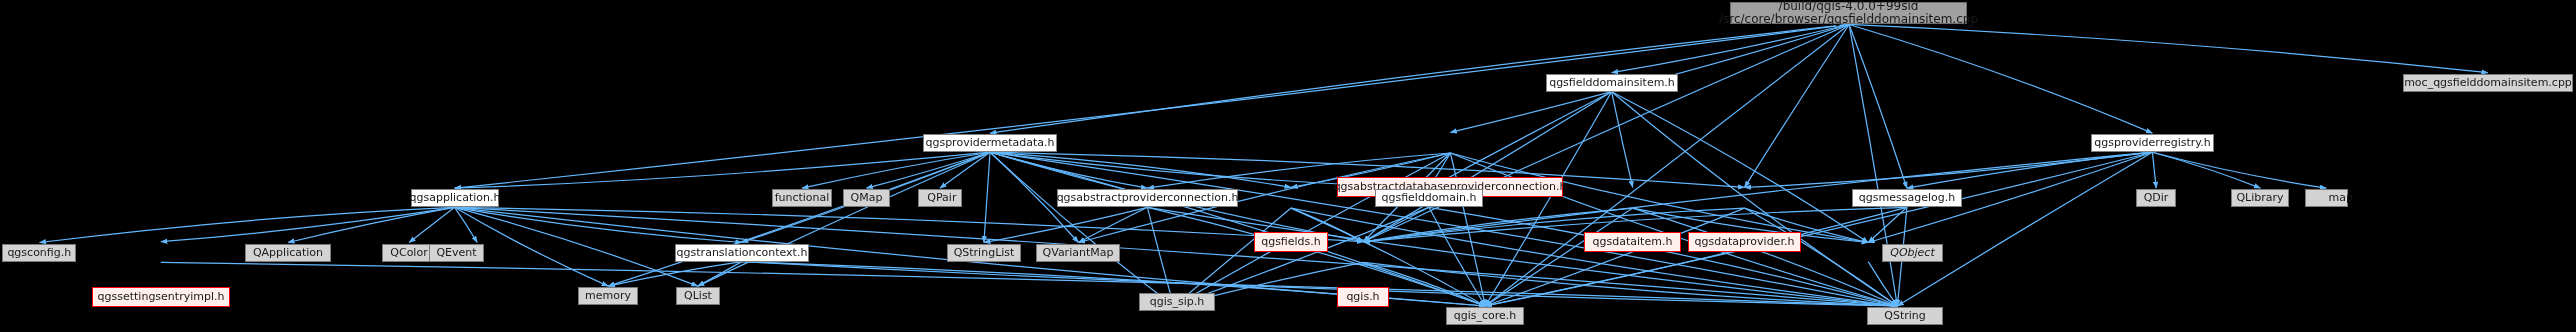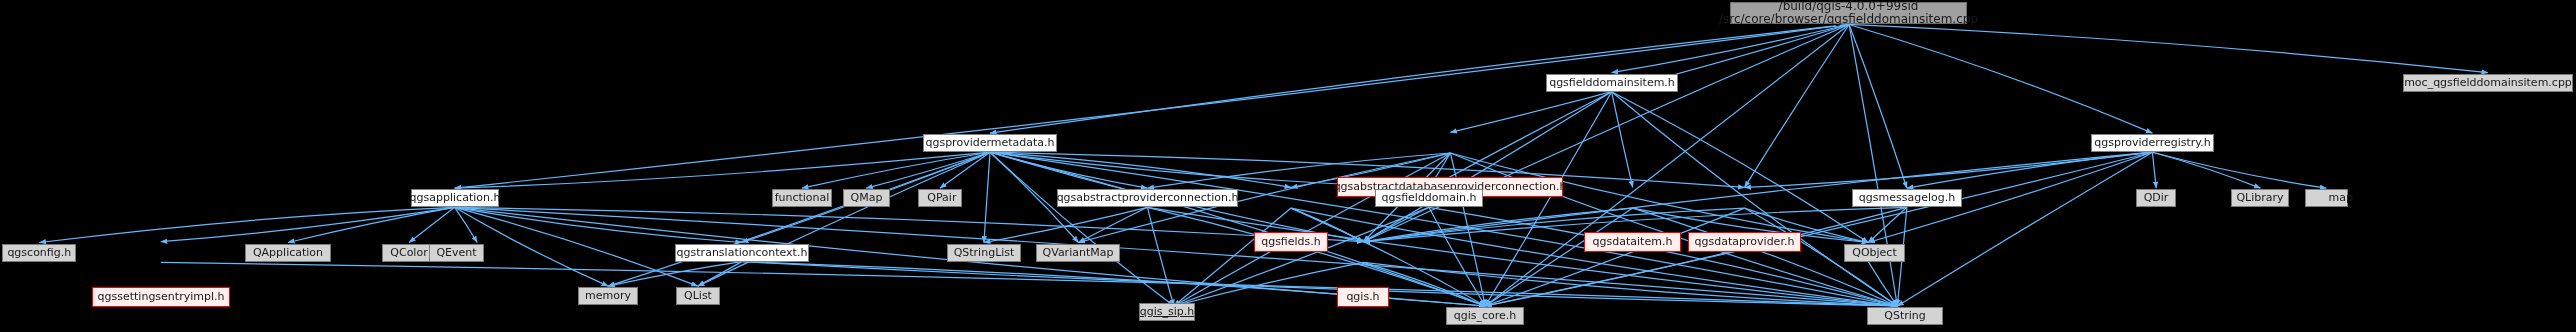--- a/index.html
+++ b/index.html
@@ -155,7 +155,7 @@
       <div class="node grey" style="left: 947px; top: 244px; width: 74px; height: 18.4px;"><span>QStringList</span></div>
       <div class="node grey" style="left: 1036px; top: 244px; width: 84px; height: 18.4px;"><span>QVariantMap</span></div>
       <div class="node red" style="left: 1337px; top: 243px; width: 52px; height: 20px;"><span>qgis.h</span></div>
-      <div class="node grey" style="left: 1844px; top: 244px; width: 61px; height: 18.4px;"><span>QObject</span></div>
+      <div class="node grey" style="left: 1882px; top: 244px; width: 61px; height: 18.4px; font-style: italic;"><span>QObject</span></div>
       <div class="node grey" style="left: 578px; top: 287px; width: 60px; height: 18.4px;"><span>memory</span></div>
       <div class="node grey" style="left: 676px; top: 287px; width: 44px; height: 18.4px;"><span>QList</span></div>
       <div class="node grey" style="left: 1139px; top: 303px; width: 56px; height: 18.4px; text-decoration: underline;"><span>qgis_sip.h</span></div>

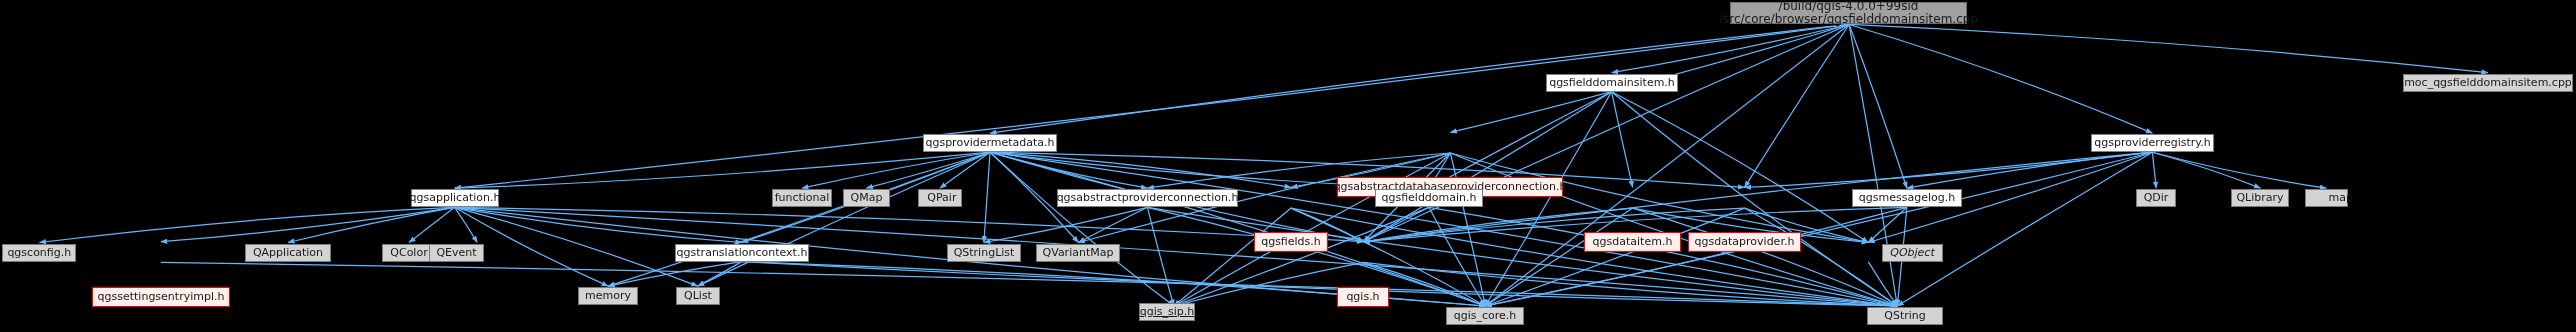--- a/index.html
+++ b/index.html
@@ -158,7 +158,7 @@
       <div class="node grey" style="left: 1882px; top: 244px; width: 61px; height: 18.4px; font-style: italic;"><span>QObject</span></div>
       <div class="node grey" style="left: 578px; top: 287px; width: 60px; height: 18.4px;"><span>memory</span></div>
       <div class="node grey" style="left: 676px; top: 287px; width: 44px; height: 18.4px;"><span>QList</span></div>
-      <div class="node grey" style="left: 1139px; top: 303px; width: 56px; height: 18.4px; text-decoration: underline;"><span>qgis_sip.h</span></div>
+      <div class="node grey" style="left: 1139px; top: 293px; width: 76px; height: 18.4px;"><span>qgis_sip.h</span></div>
       <div class="node grey" style="left: 1446px; top: 307px; width: 78px; height: 18.4px;"><span>qgis_core.h</span></div>
       <div class="node grey" style="left: 1867px; top: 307px; width: 76px; height: 18.4px;"><span>QString</span></div>
     </div>

